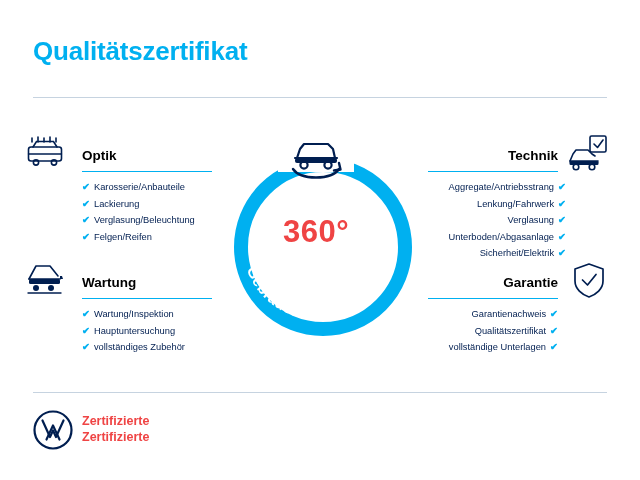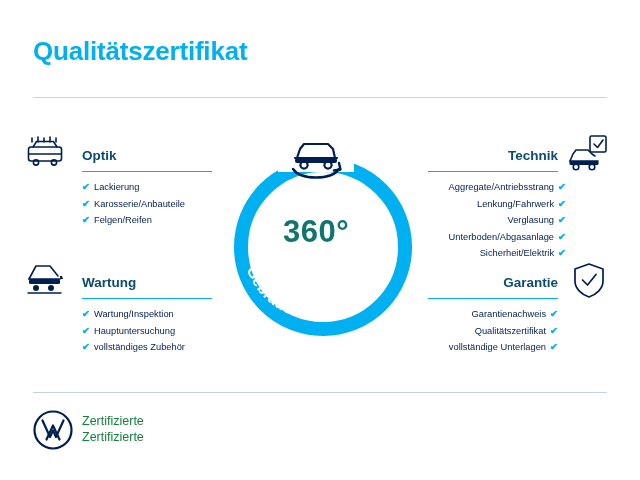--- a/index.html
+++ b/index.html
@@ -47,7 +47,7 @@
     position: absolute;
     font-size: 13.5px;
     font-weight: bold;
-    color: #0c4a6e;
+    color: #000000;
   }
   .sec-rule {
     position: absolute;

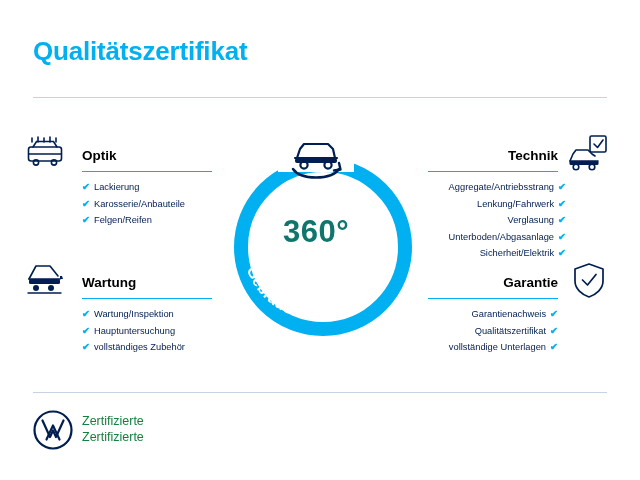--- a/index.html
+++ b/index.html
@@ -190,8 +190,8 @@
   <div class="sec-head" style="left:82px; top:148px;">Optik</div>
   <div class="sec-rule" style="left:82px; top:171px; width:130px;"></div>
   <div class="list left" style="left:82px; top:179px;">
+    <span class="row"><span class="chk">✔</span><span>Karosserie/Anbauteile</span></span>
     <span class="row"><span class="chk">✔</span><span>Lackierung</span></span>
-    <span class="row"><span class="chk">✔</span><span>Karosserie/Anbauteile</span></span>
     <span class="row"><span class="chk">✔</span><span>Felgen/Reifen</span></span>
   </div>
 

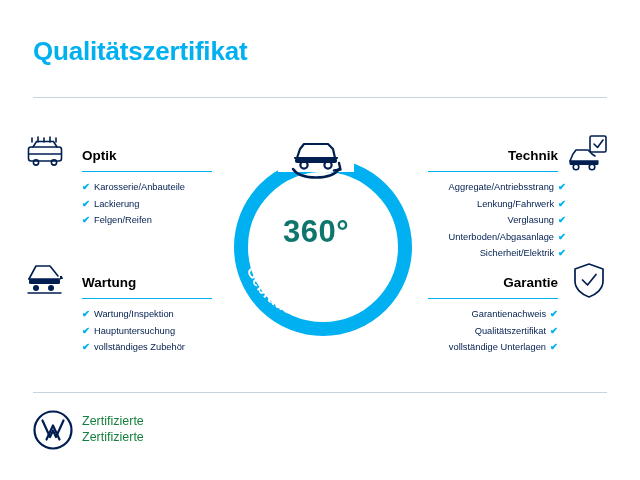--- a/index.html
+++ b/index.html
@@ -192,6 +192,7 @@
   <div class="list left" style="left:82px; top:179px;">
     <span class="row"><span class="chk">✔</span><span>Karosserie/Anbauteile</span></span>
     <span class="row"><span class="chk">✔</span><span>Lackierung</span></span>
+    <span class="row"><span class="chk">✔</span><span>Verglasung/Beleuchtung</span></span>
     <span class="row"><span class="chk">✔</span><span>Felgen/Reifen</span></span>
   </div>
 

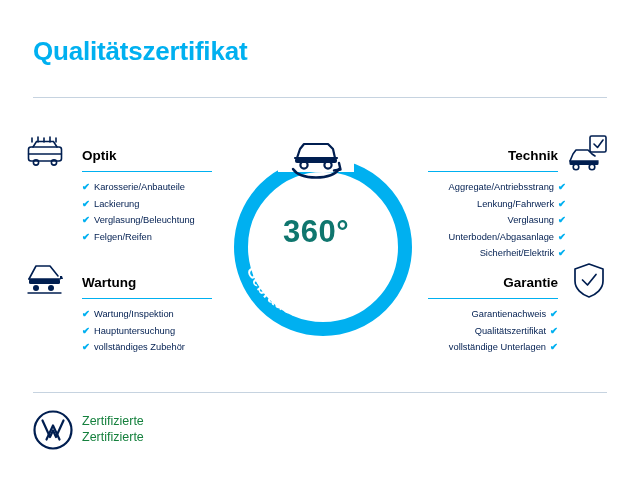--- a/index.html
+++ b/index.html
@@ -113,7 +113,7 @@
     text-align: center;
     font-size: 31px;
     font-weight: bold;
-    color: #0f766e;
+    color: #ef4444;
     letter-spacing: 0.5px;
   }
   .arc-text {

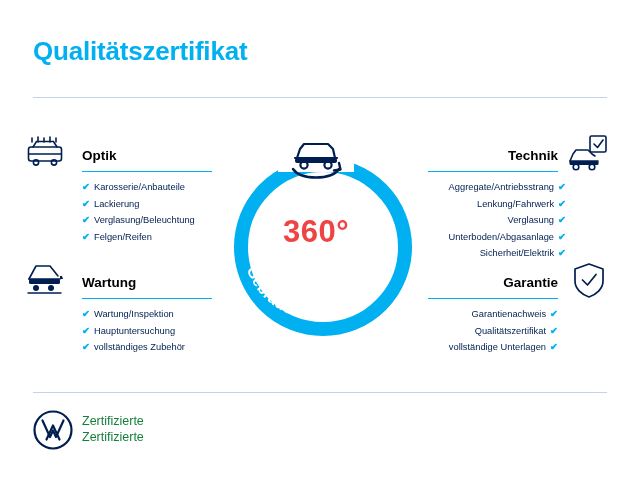--- a/index.html
+++ b/index.html
@@ -162,8 +162,8 @@
     left: 82px;
     top: 413px;
     font-size: 12.5px;
-    font-weight: normal;
-    color: #15803d;
+    font-weight: bold;
+    color: #ef4444;
     line-height: 16px;
   }
 </style>

